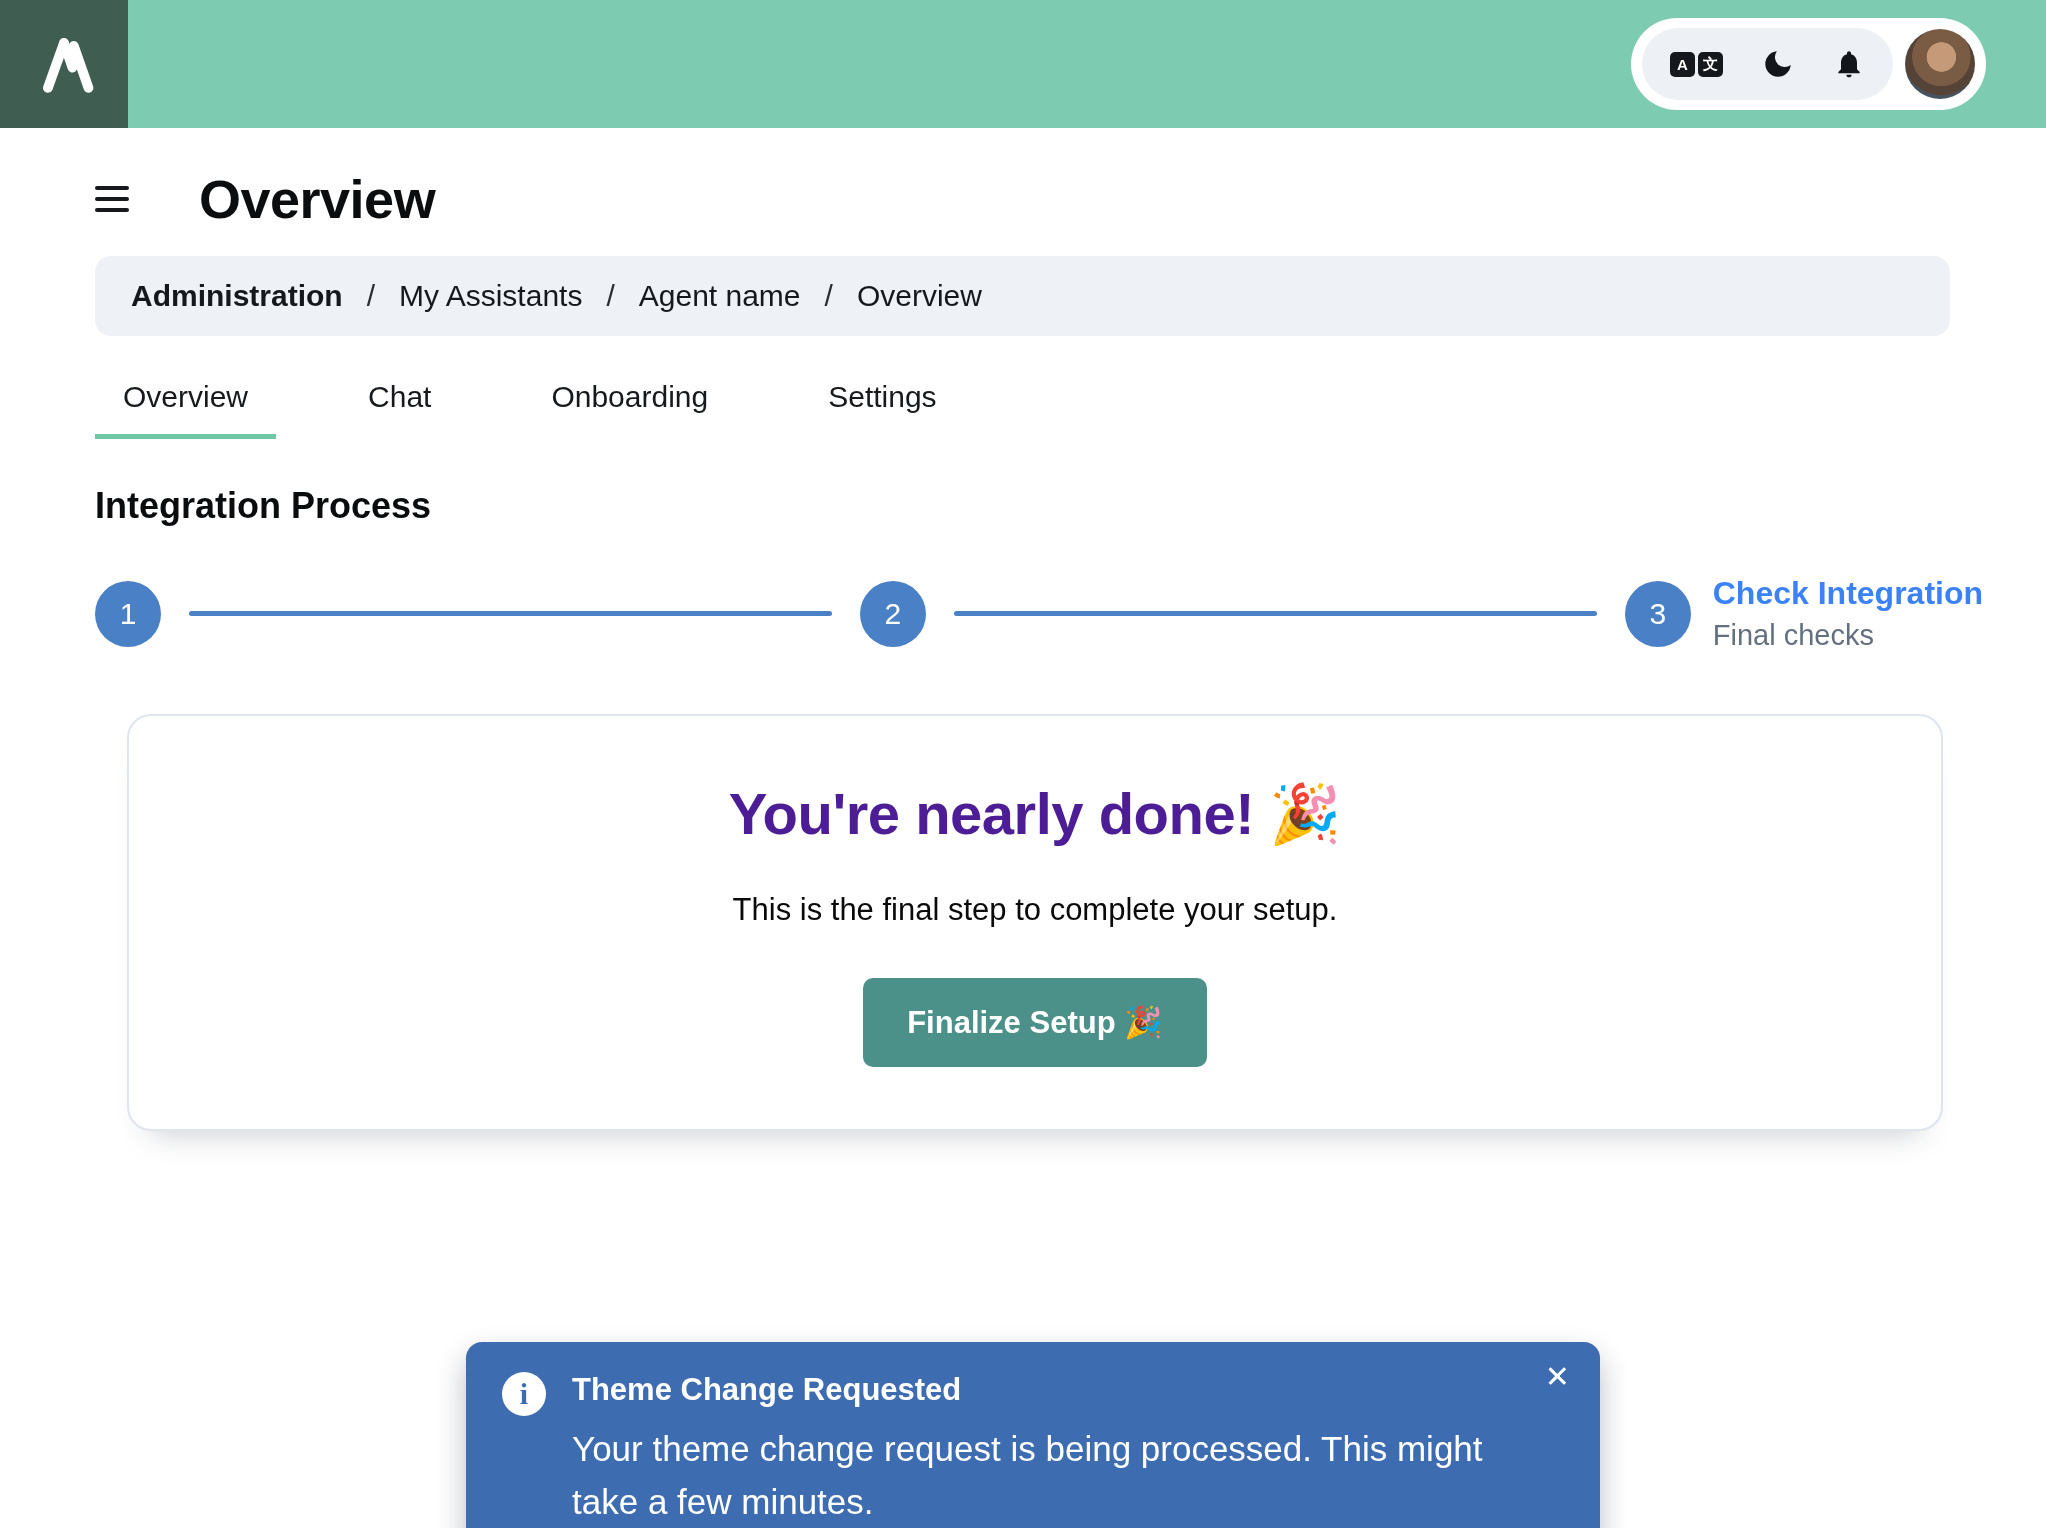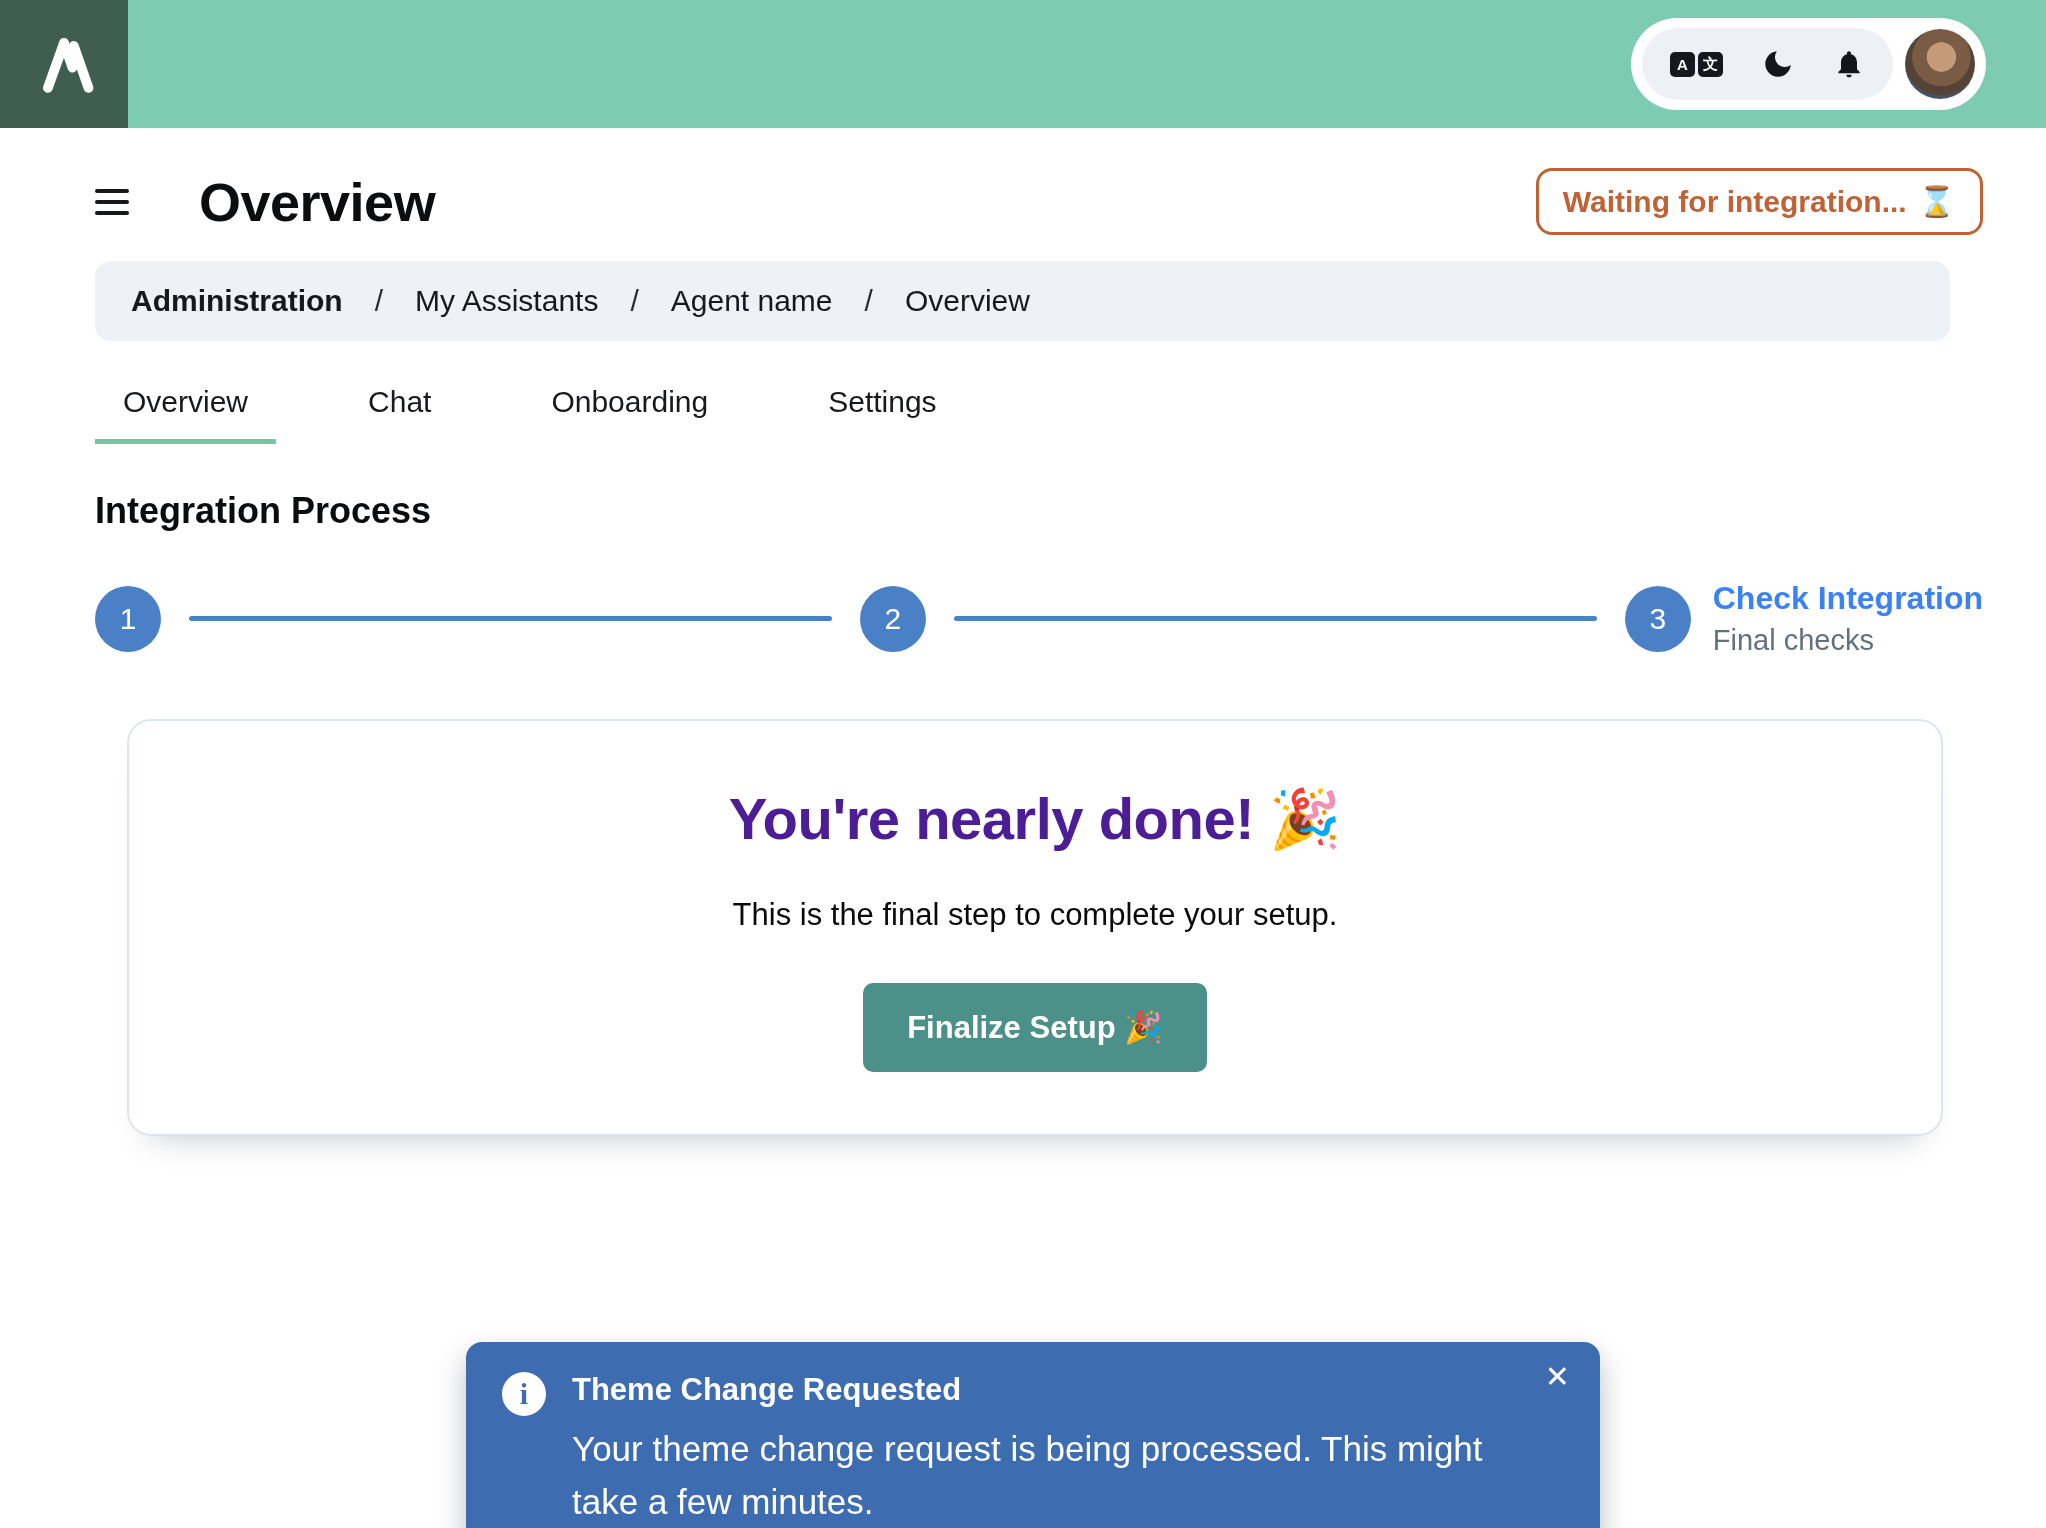--- a/index.html
+++ b/index.html
@@ -123,10 +123,6 @@
       <span></span>
     </div>
     <h1 class="page-title">Overview</h1>
-    <div class="badge">
-      <span>Waiting for integration...</span>
-      <span>⌛</span>
-    </div>
   </div>
 
   <div class="breadcrumb">

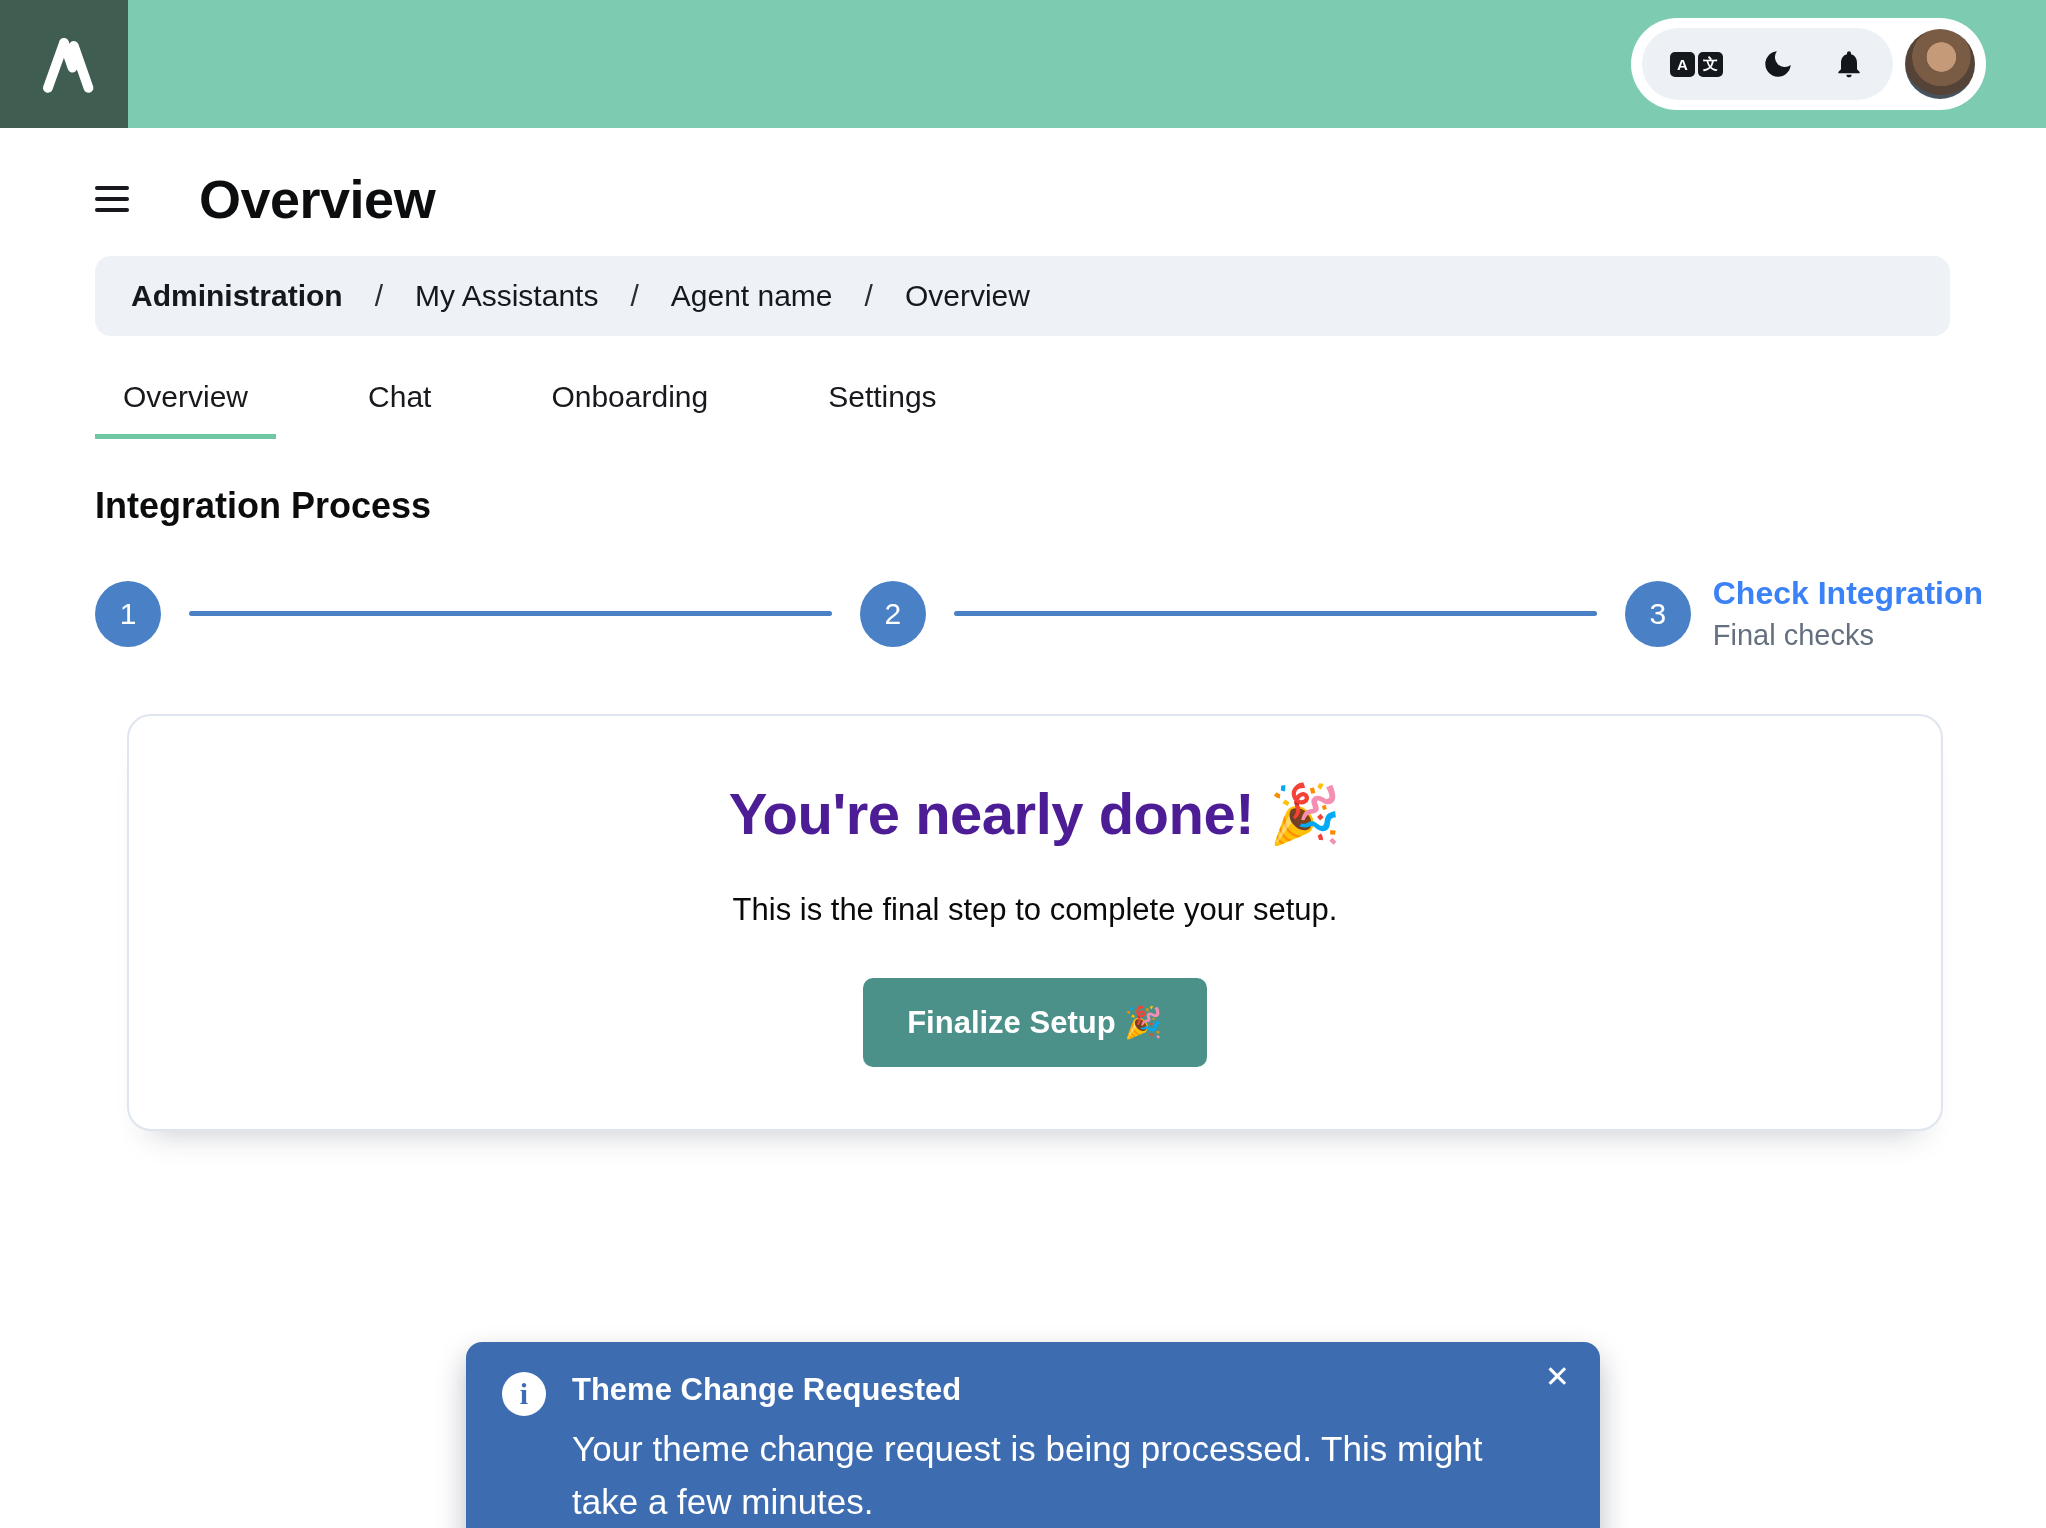--- a/index.html
+++ b/index.html
@@ -40,7 +40,7 @@
            background:#fff; }
 
   .breadcrumb { margin-top:26px; margin-right:33px; height:80px; background:#eef1f5; border-radius:16px;
-                display:flex; align-items:center; padding:0 36px; font-size:30px; gap:32px; }
+                display:flex; align-items:center; padding:0 36px; font-size:30px; gap:24px; }
   .crumb { cursor:pointer; }
   .crumb-first { font-weight:700; }
   .sep { color:#2a2e33; }

